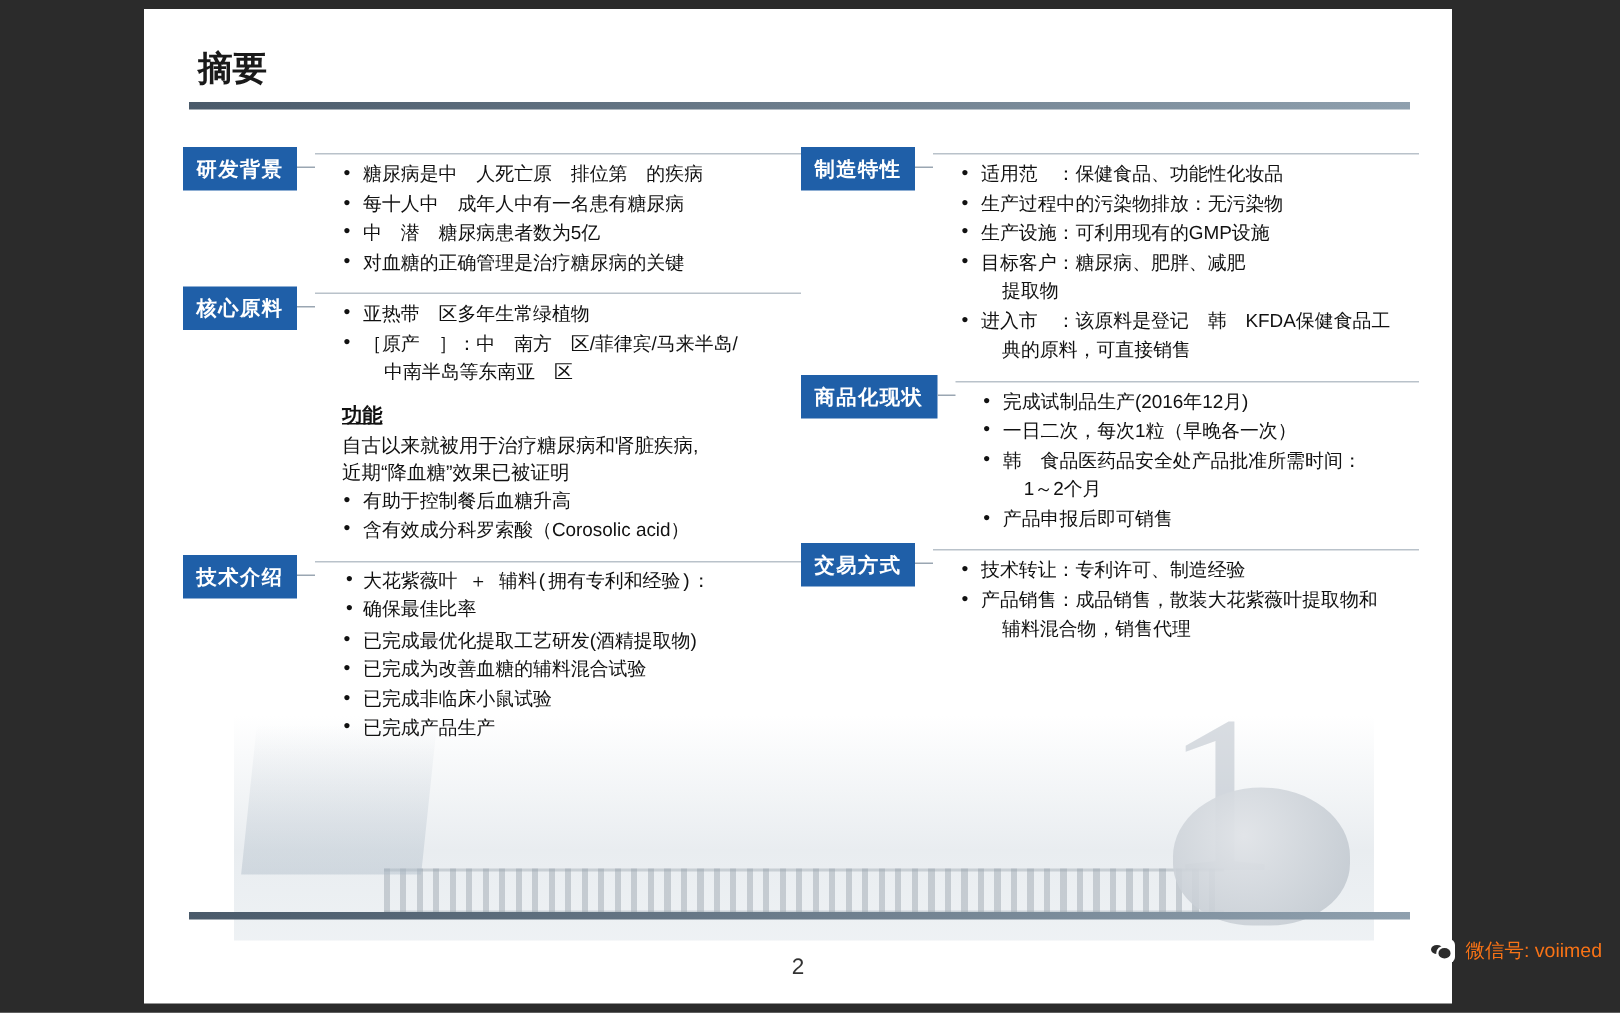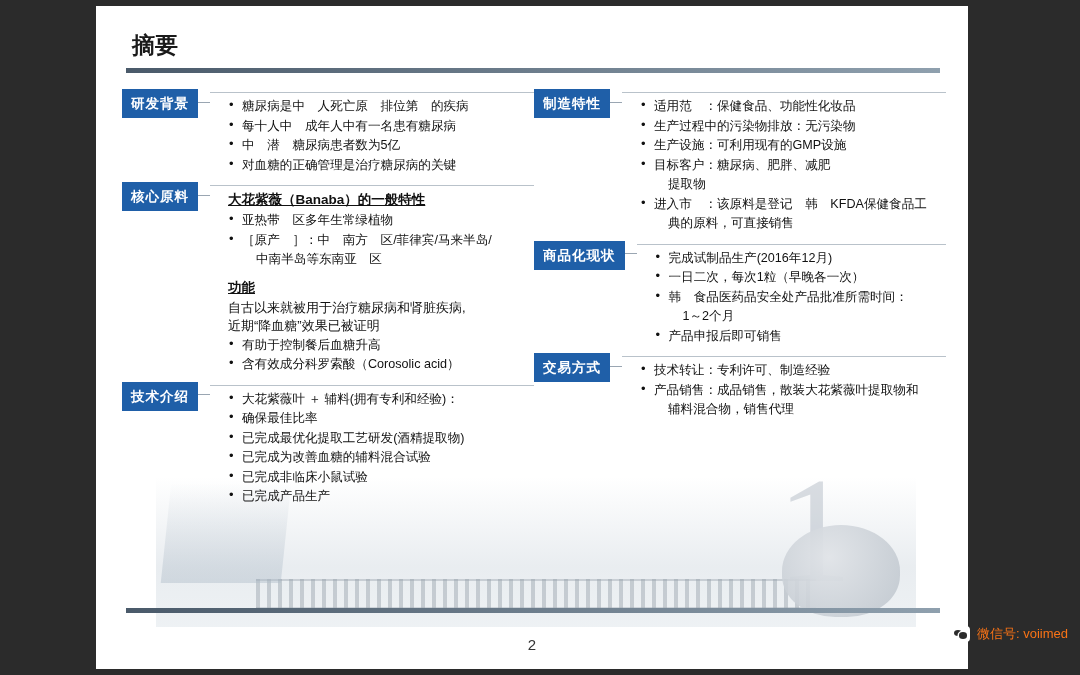--- a/index.html
+++ b/index.html
@@ -123,7 +123,7 @@
     position: absolute;
     left: 26px;
     right: 22px;
-    top: 86px;
+    top: 96px;
     display: flex;
   }
   .col { width: 50%; }

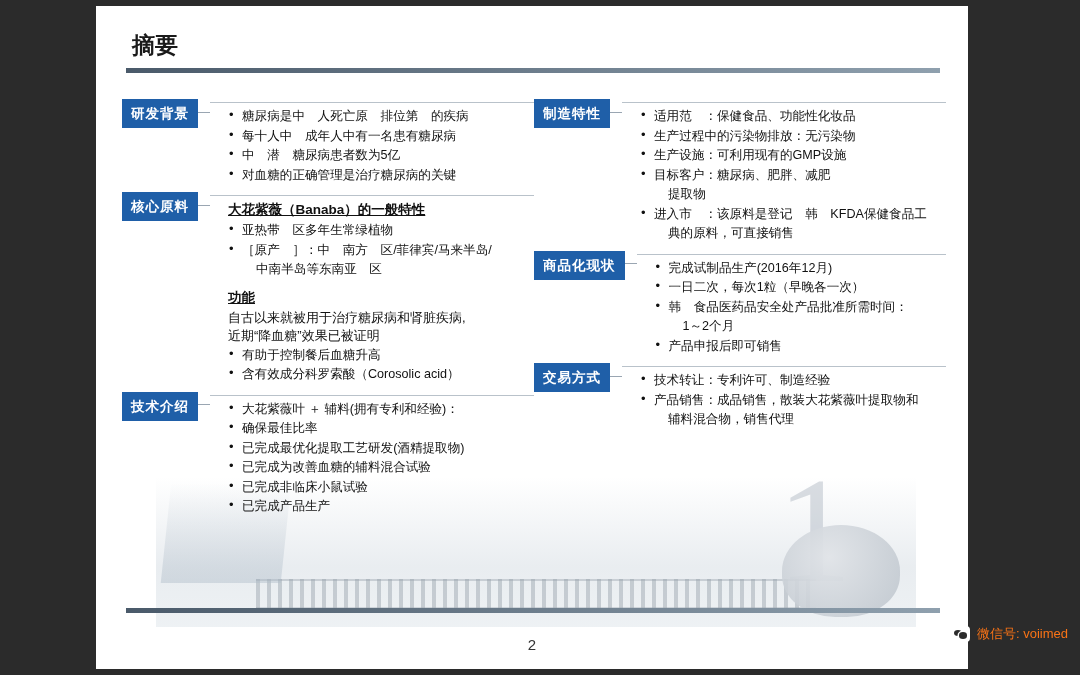--- a/index.html
+++ b/index.html
@@ -282,7 +282,6 @@
             <span class="tag-wrap"><span class="tag">核心原料</span></span>
             <div class="block-body">
               <ul class="bul">
-                <div class="heading-line">大花紫薇（Banaba）的一般特性</div>
                 <li>亚热带　区多年生常绿植物</li>
                 <li>［原产　］：中　南方　区/菲律宾/马来半岛/</li>
                 <li class="sub-indent">中南半岛等东南亚　区</li>

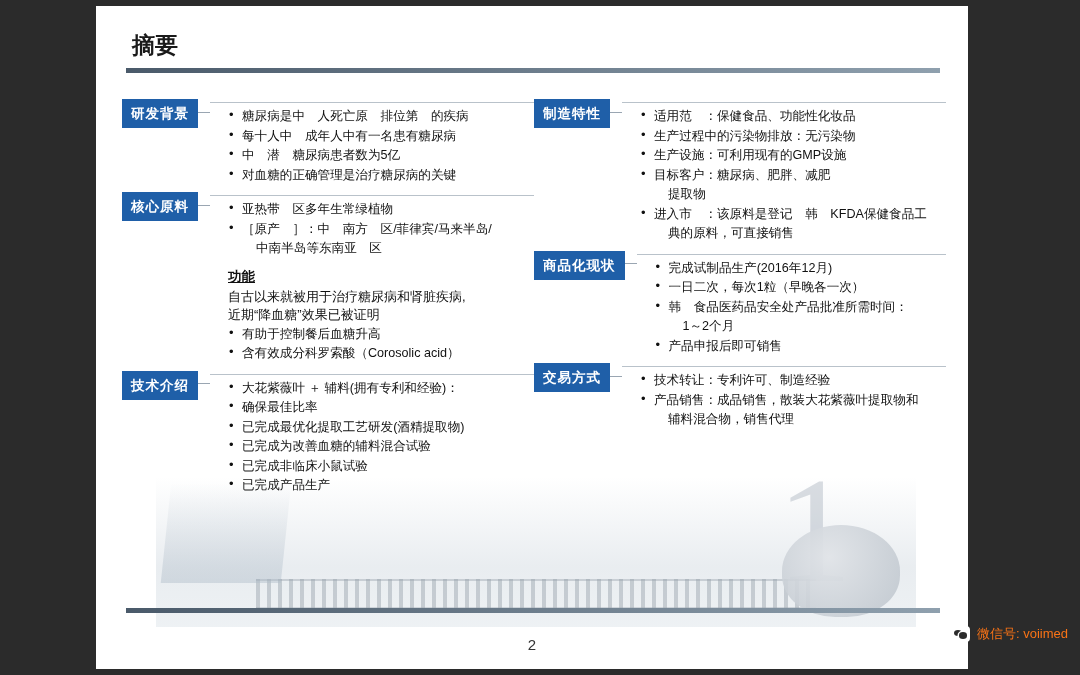--- a/index.html
+++ b/index.html
@@ -186,7 +186,7 @@
     font-size: 13px;
     color: #111;
   }
-  li.nobullet { padding-left: 14px; }
+  li.nobullet { padding-left: 14px; font-family: Liberation Mono, monospace; }
   li.nobullet:before { content: ""; }
   li.check:before {
     content: "\221A";

